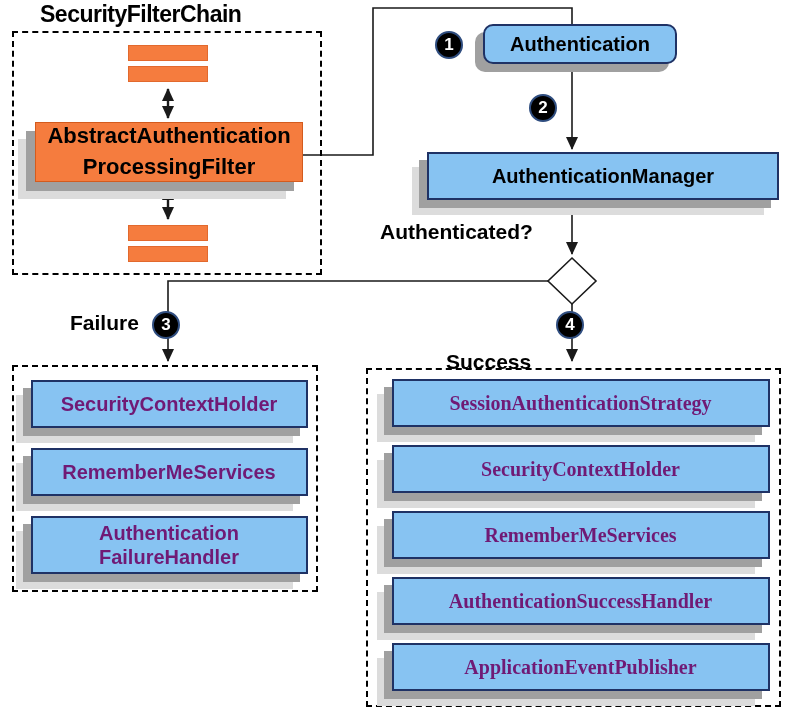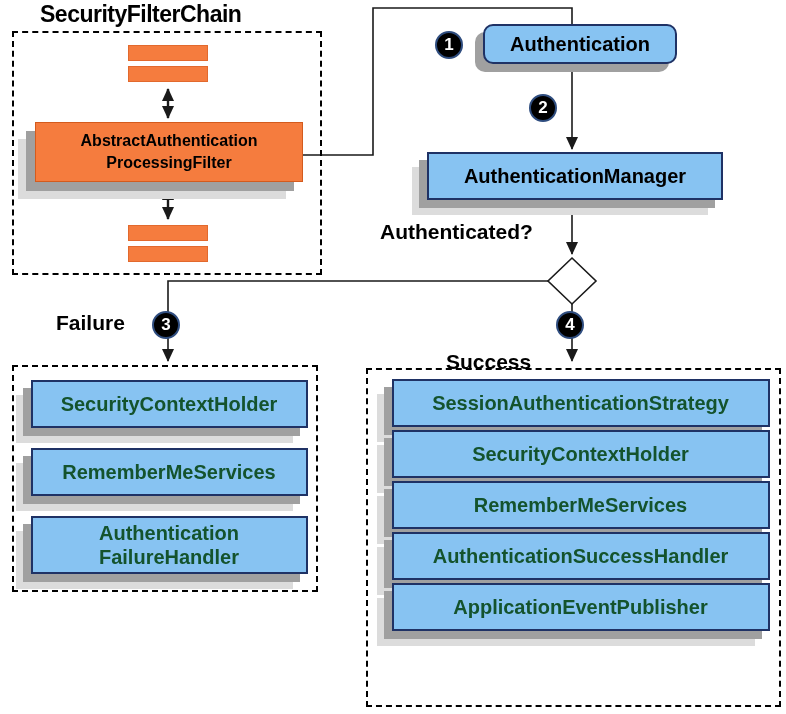--- a/index.html
+++ b/index.html
@@ -37,7 +37,7 @@
     position:absolute;left:21px;top:89px;width:268px;height:60px;
     background:#F57C3E;border:1px solid #D35B1E;box-sizing:border-box;
     display:flex;align-items:center;justify-content:center;
-    font-size:16px;font-weight:bold;color:#000;text-align:center;
+    font-size:22px;font-weight:bold;color:#000;text-align:center;
     line-height:1.4;white-space:pre-line;
     box-shadow:-9px 9px 0 #A0A0A0,-17px 17px 0 #DCDCDC;
   }

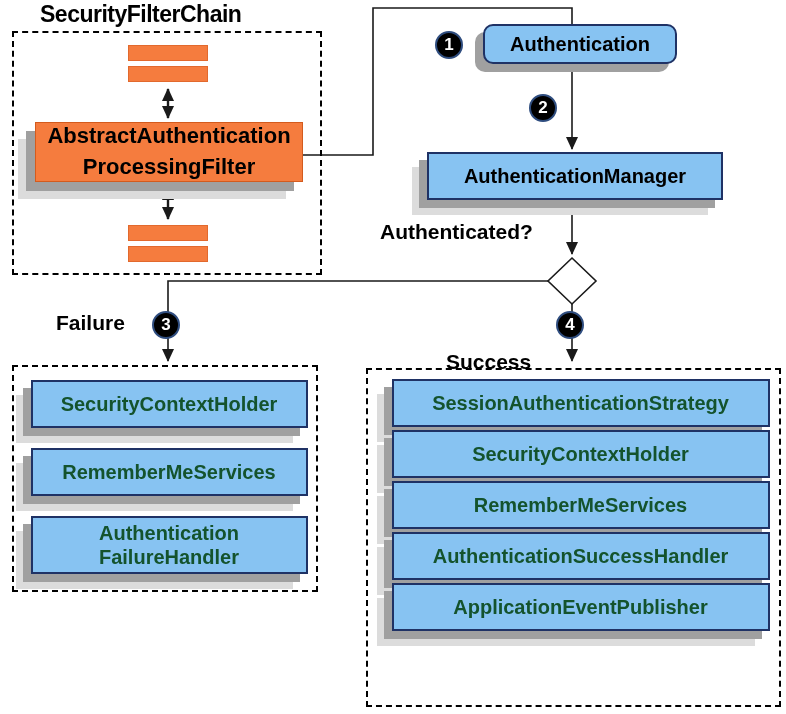--- a/index.html
+++ b/index.html
@@ -62,7 +62,7 @@
     box-shadow:-8px 8px 0 #A0A0A0;
   }
   #authmgr-box{
-    left:427px;top:152px;width:296px;height:48px;
+    left:427px;top:152px;width:352px;height:48px;
     background:#87C3F2;border:2px solid #1F3265;box-sizing:border-box;
     display:flex;align-items:center;justify-content:center;
     font-size:20px;font-weight:bold;color:#000;

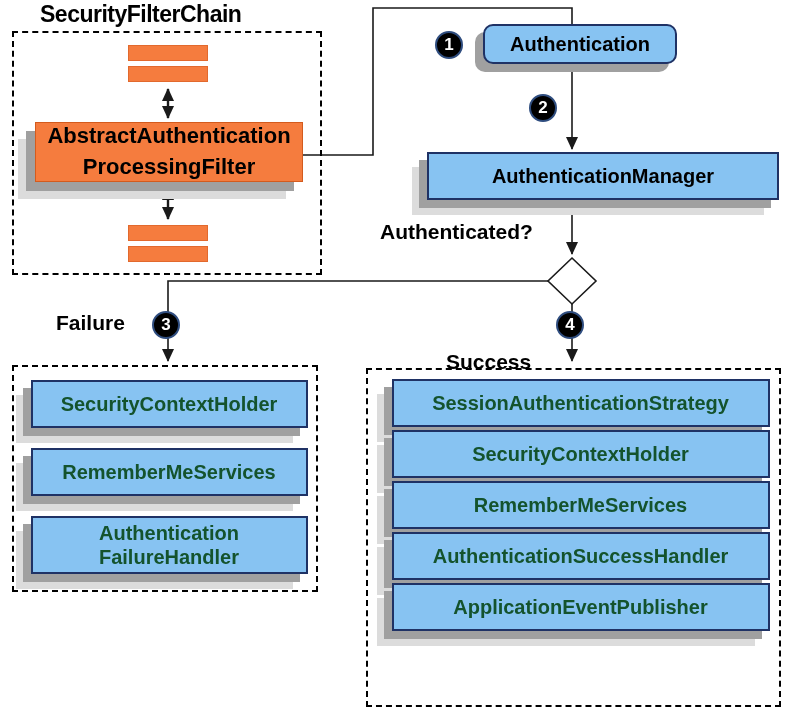--- a/index.html
+++ b/index.html
@@ -18,7 +18,7 @@
   #title{left:8px;top:1px;font-size:23px;font-weight:bold;color:#000;letter-spacing:-0.5px;margin-left:32px;}
   .flow-label{font-size:21px;font-weight:bold;color:#000000;white-space:nowrap;}
   #authq{left:380px;top:220px;}
-  #failure-label{left:56px;top:311px;}
+  #failure-label{left:70px;top:311px;}
   #success-label{left:446px;top:326px;margin-top:24px;}
 
   

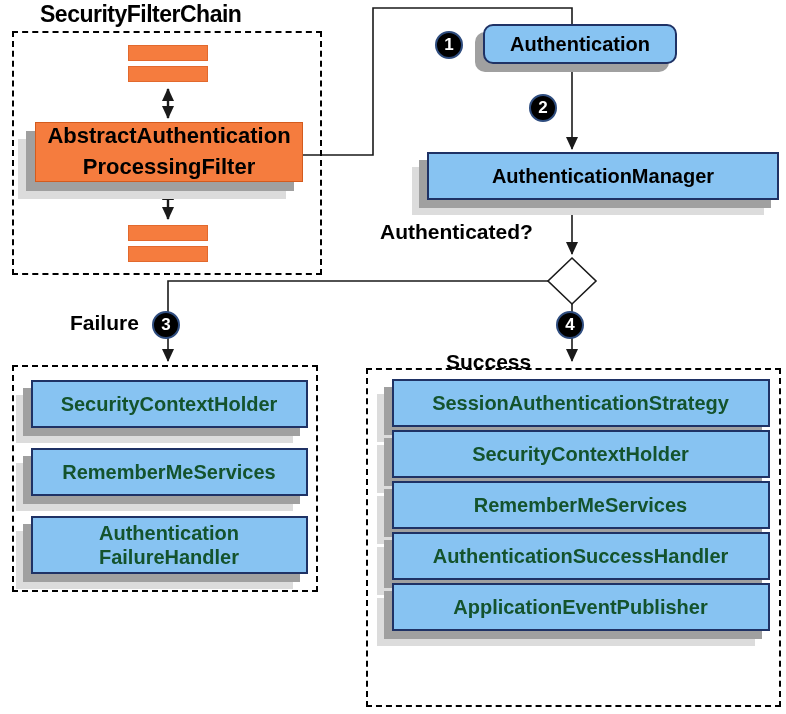--- a/index.html
+++ b/index.html
@@ -46,7 +46,7 @@
   .bbox{
     background:#87C3F2;border:2px solid #1F3265;box-sizing:border-box;
     display:flex;align-items:center;justify-content:center;
-    font-size:20px;font-weight:bold;color:#14532d;text-align:center;
+    font-size:20px;font-weight:bold;color:#701a75;text-align:center;
     line-height:1.2;white-space:pre-line;
     box-shadow:-8px 8px 0 #A0A0A0,-15px 15px 0 #DCDCDC;
     height:48px;flex:0 0 auto;

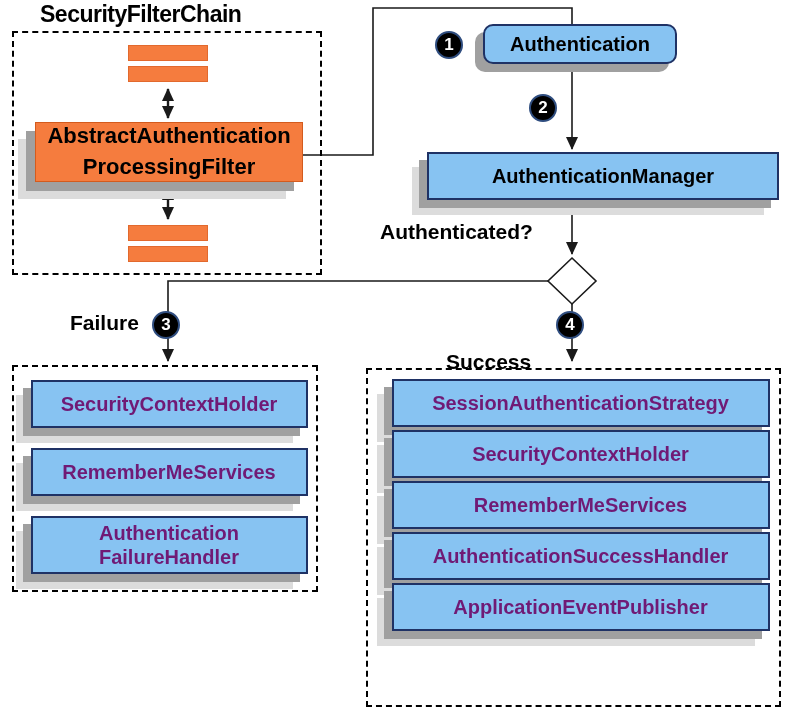--- a/index.html
+++ b/index.html
@@ -28,7 +28,7 @@
   #success-box{left:366px;top:368px;width:415px;height:339px;}
   .stack{display:flex;flex-direction:column;align-items:center;box-sizing:border-box;}
   #failure-box{padding:13px 0 0 8px;gap:20px;}
-  #success-box{padding:9px 0 0 14px;gap:3px;}
+  #success-box{padding:9px 0 0 14px;gap:18px;font-family:Liberation Serif, serif;}
 
   
   .bar{position:absolute;left:114px;width:80px;height:16px;background:#F57C3E;border:1px solid #E2692D;box-sizing:border-box;}

